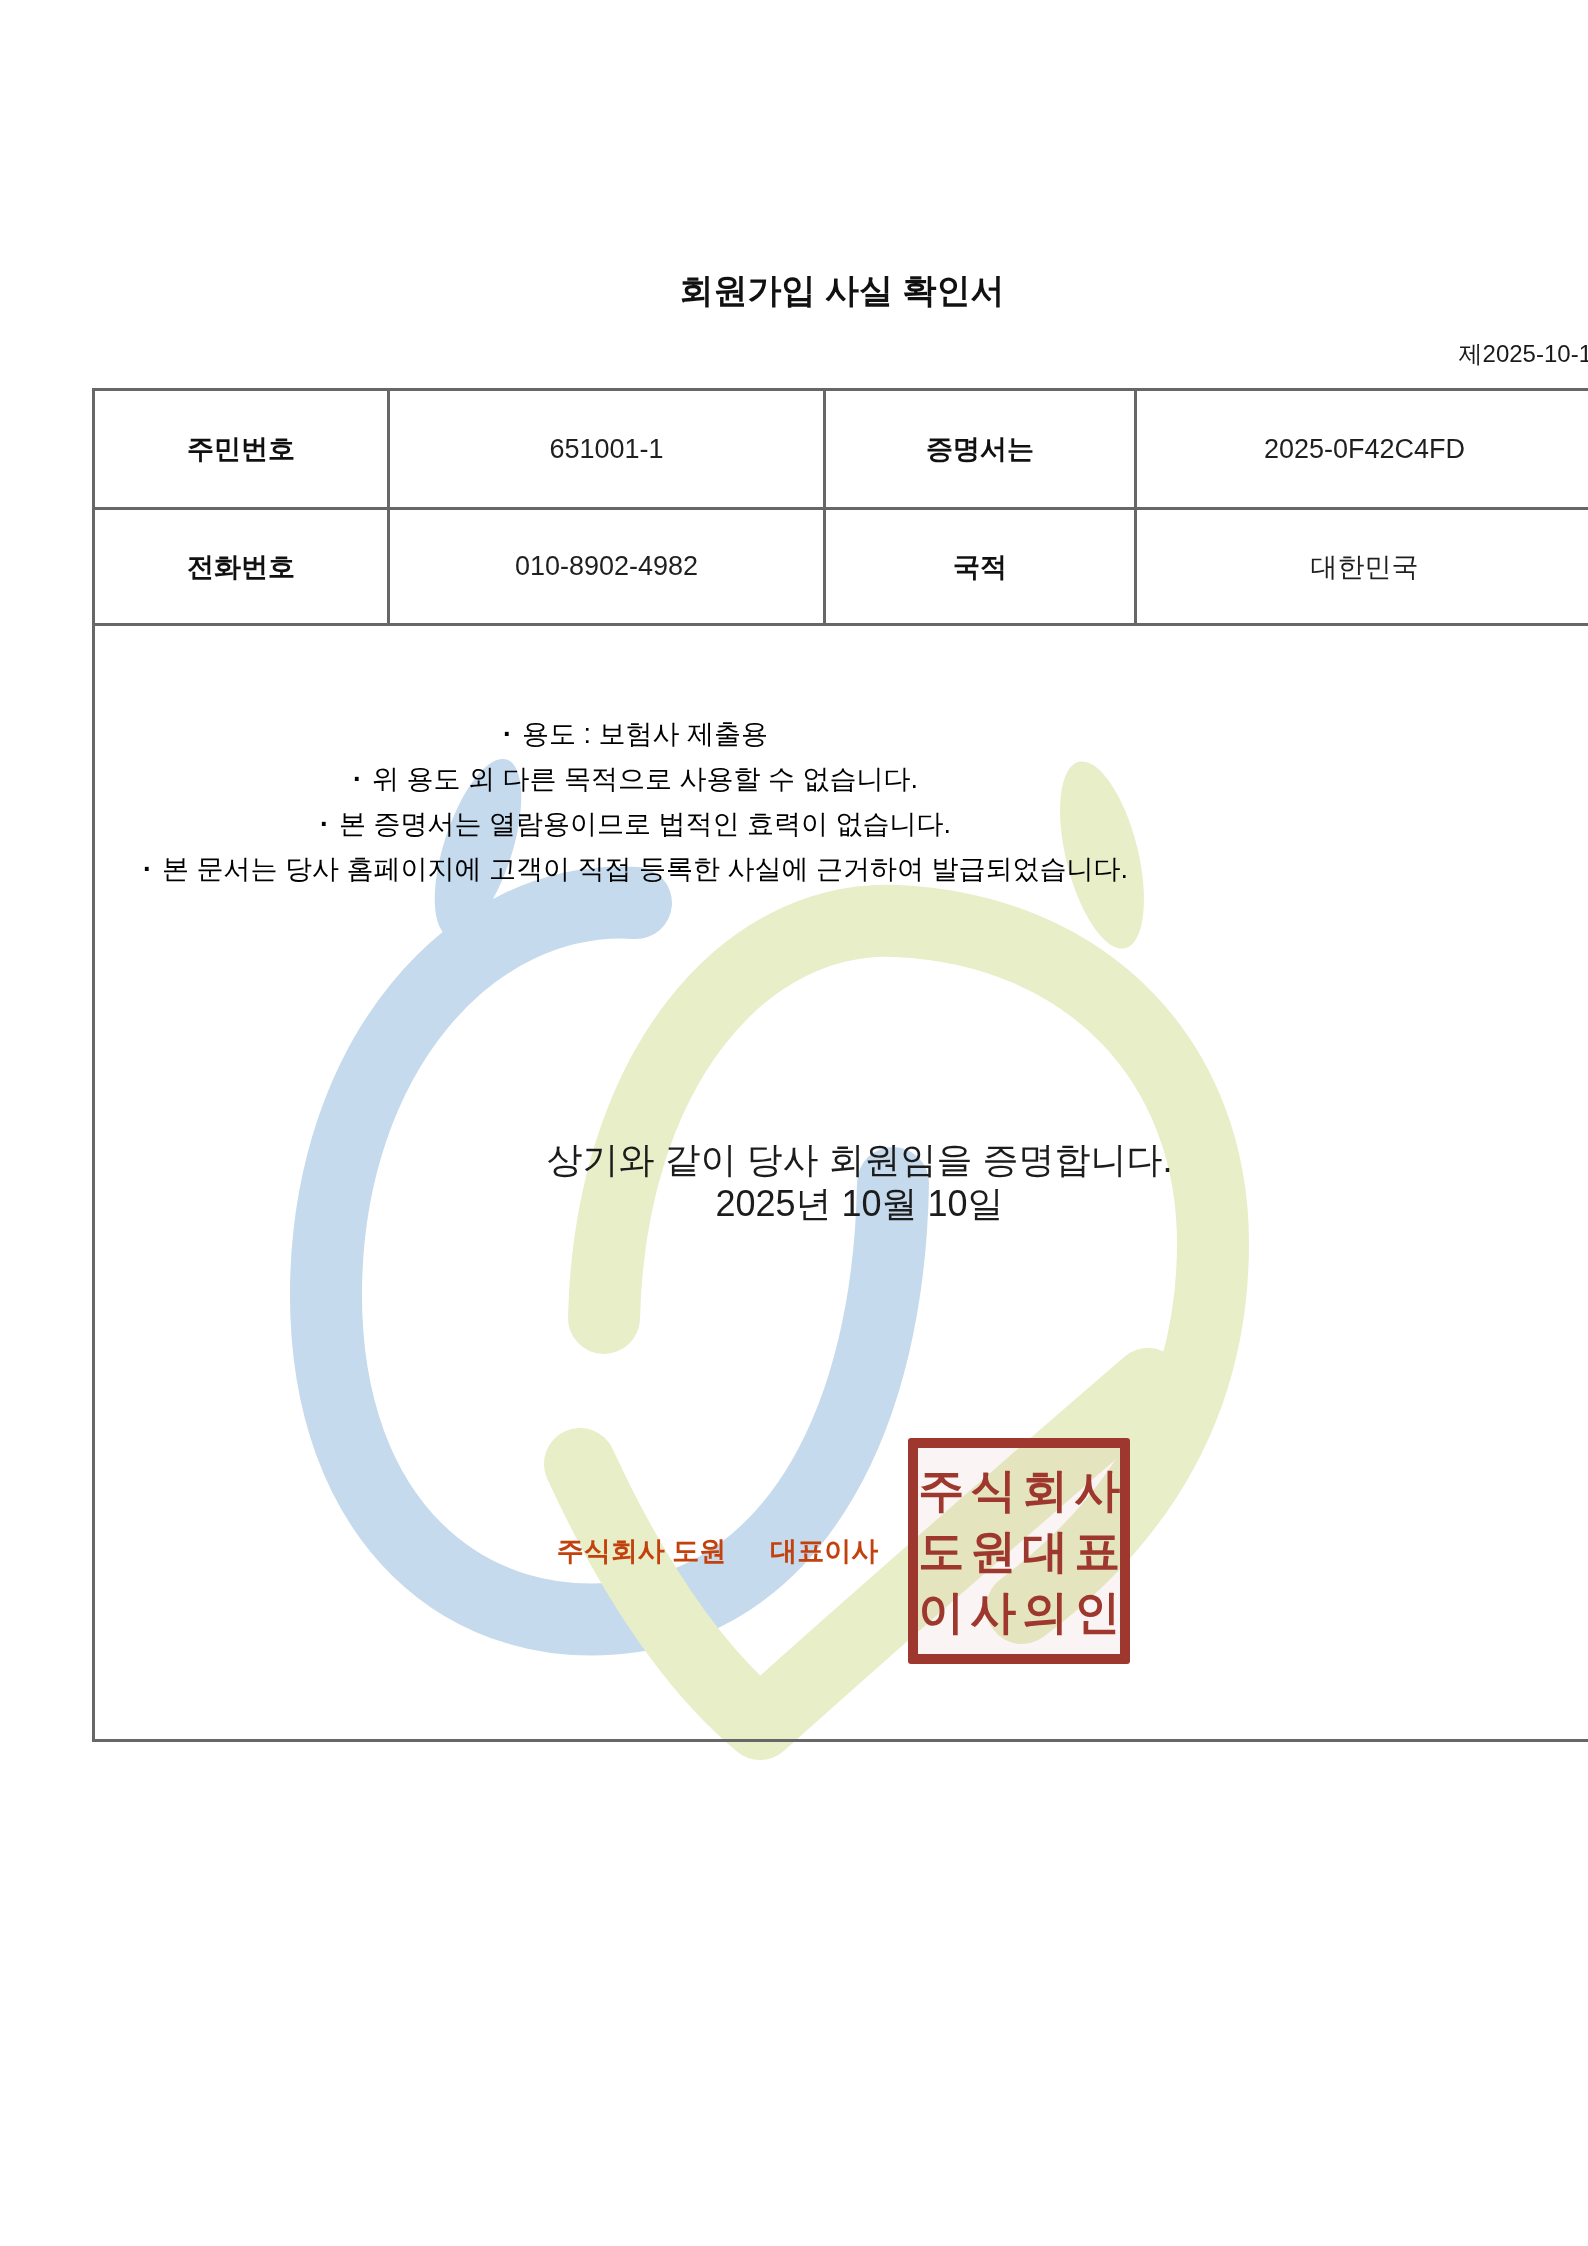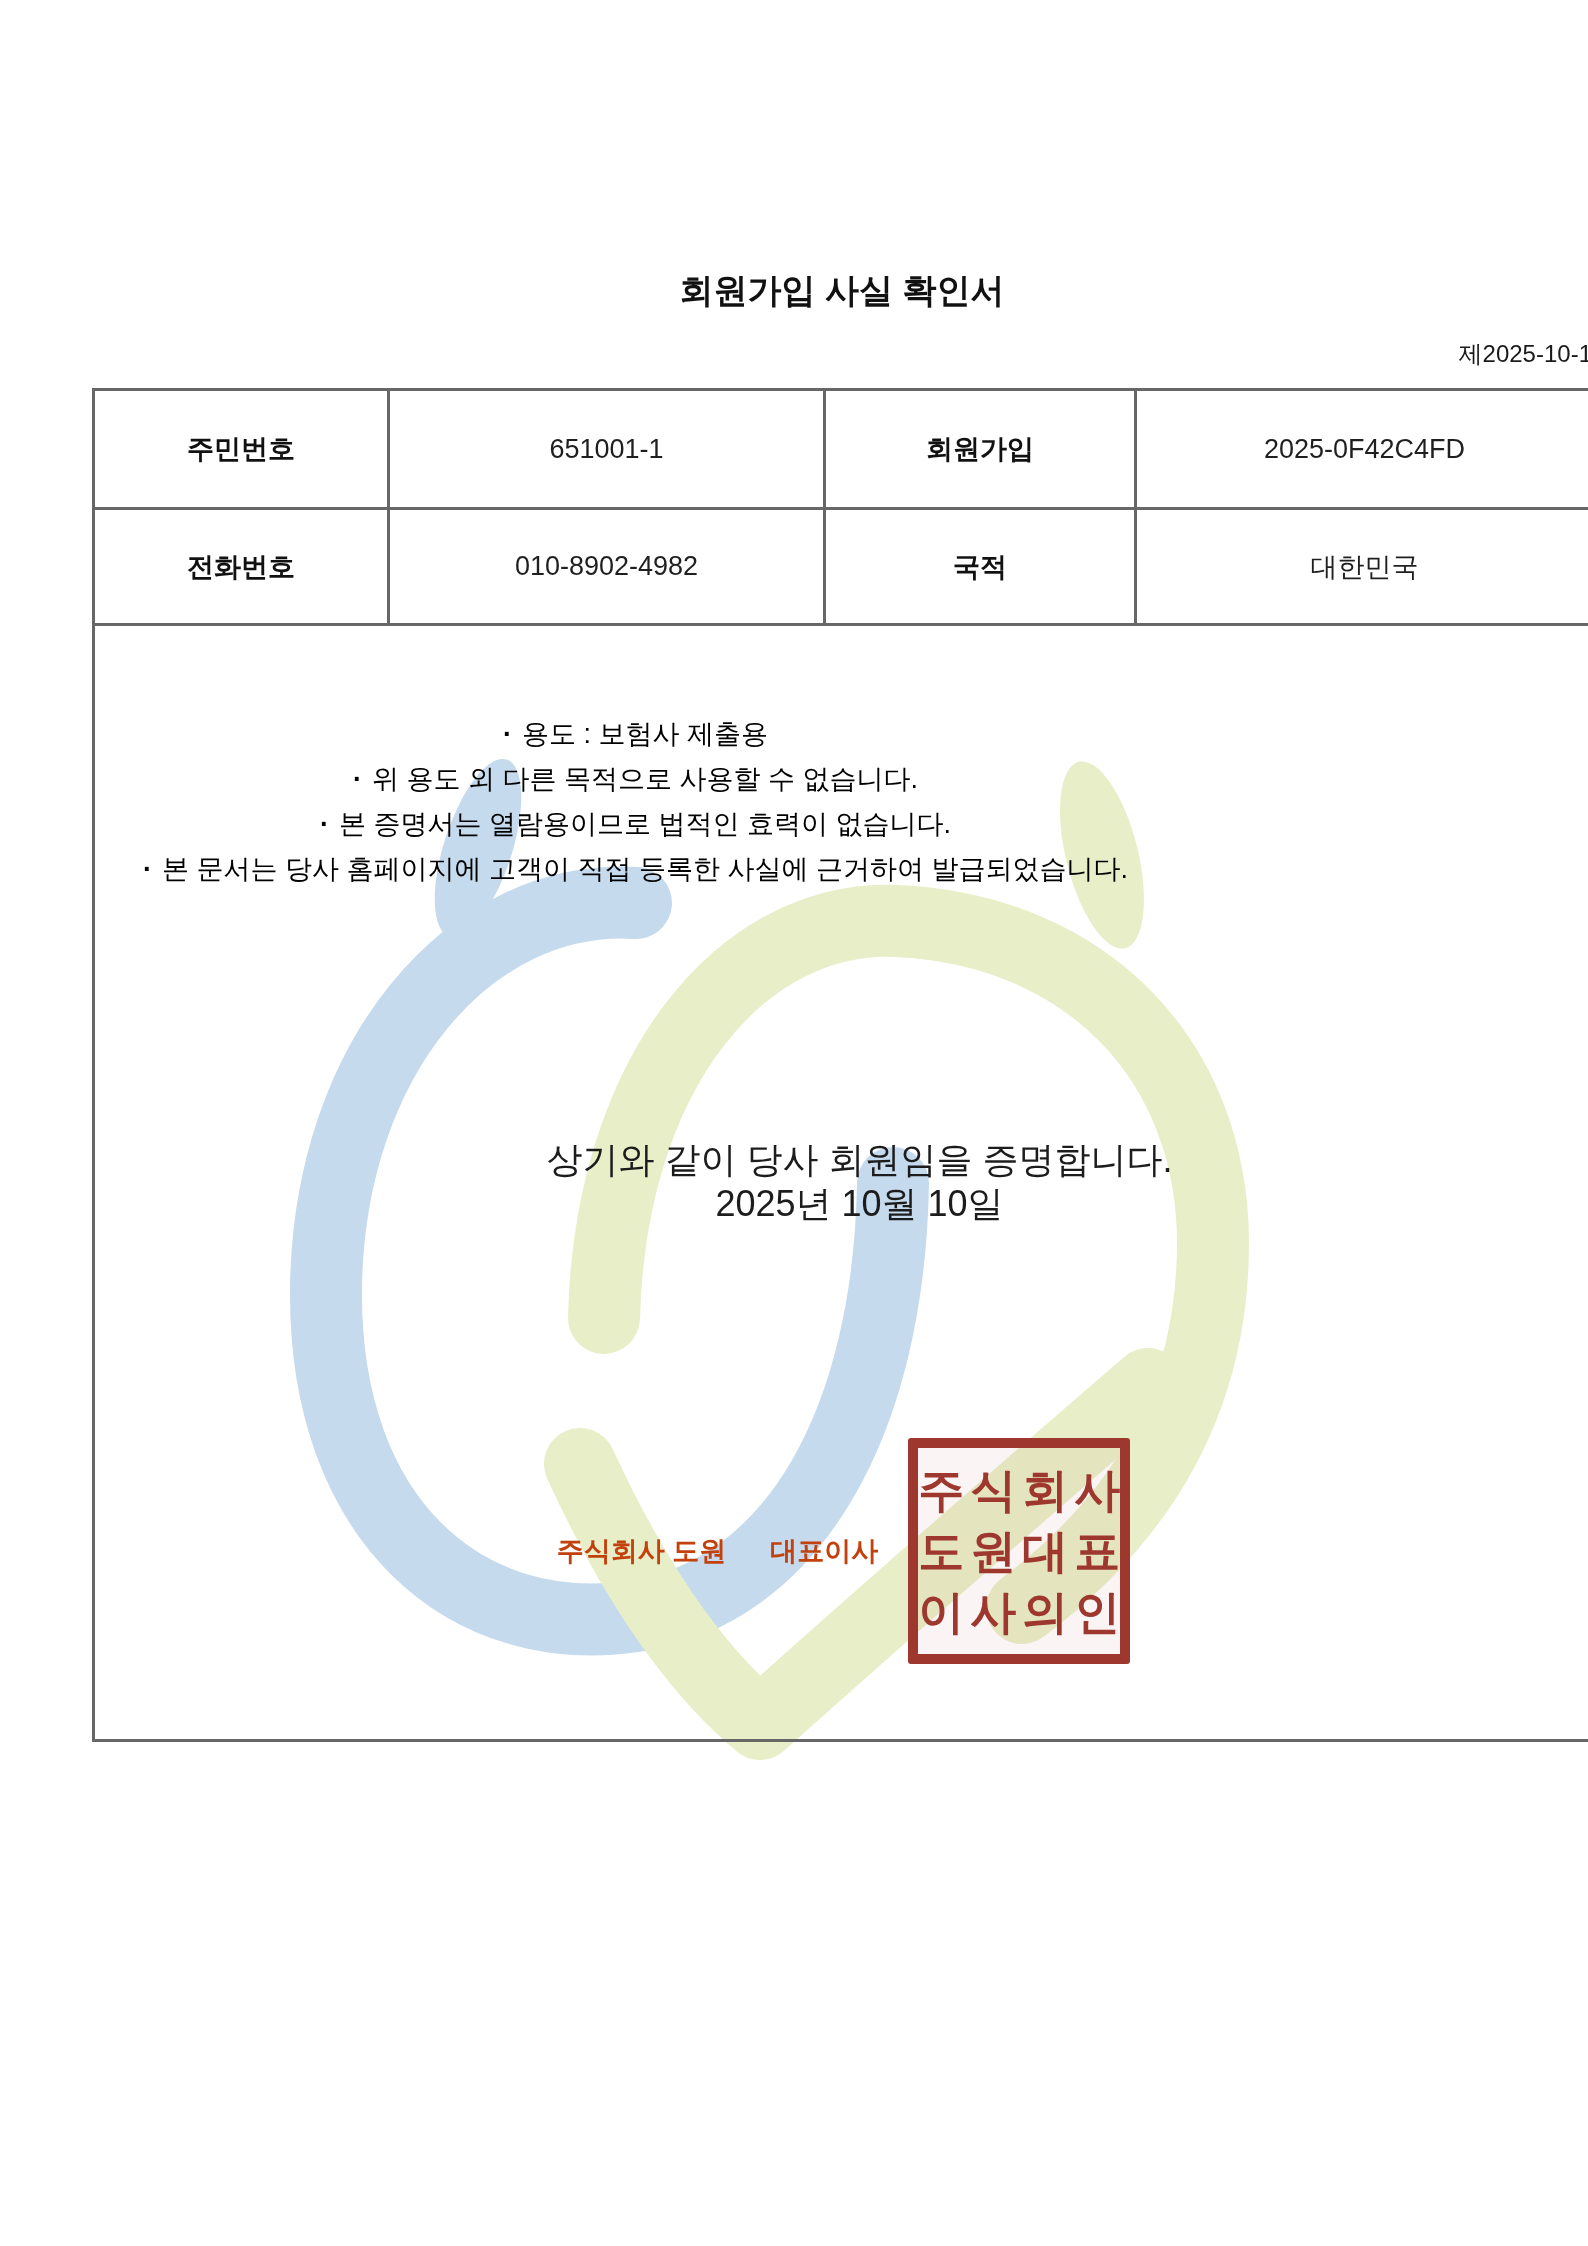--- a/index.html
+++ b/index.html
@@ -109,7 +109,7 @@
       <tr class="r">
         <td class="lbl">주민번호</td>
         <td class="val">651001-1</td>
-        <td class="lbl">회원가입</td>
+        <td class="lbl">증명서는</td>
         <td class="val">2025-0F42C4FD</td>
       </tr>
       <tr class="r" style="height:116px;">

